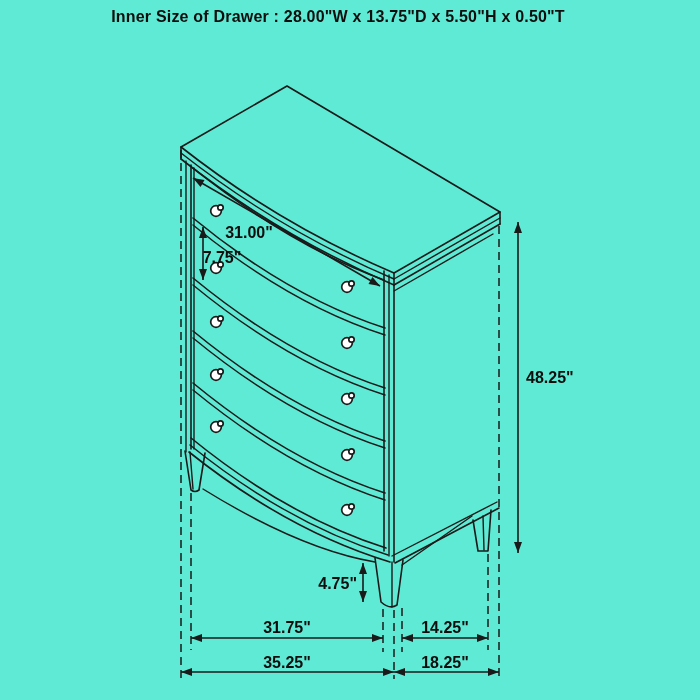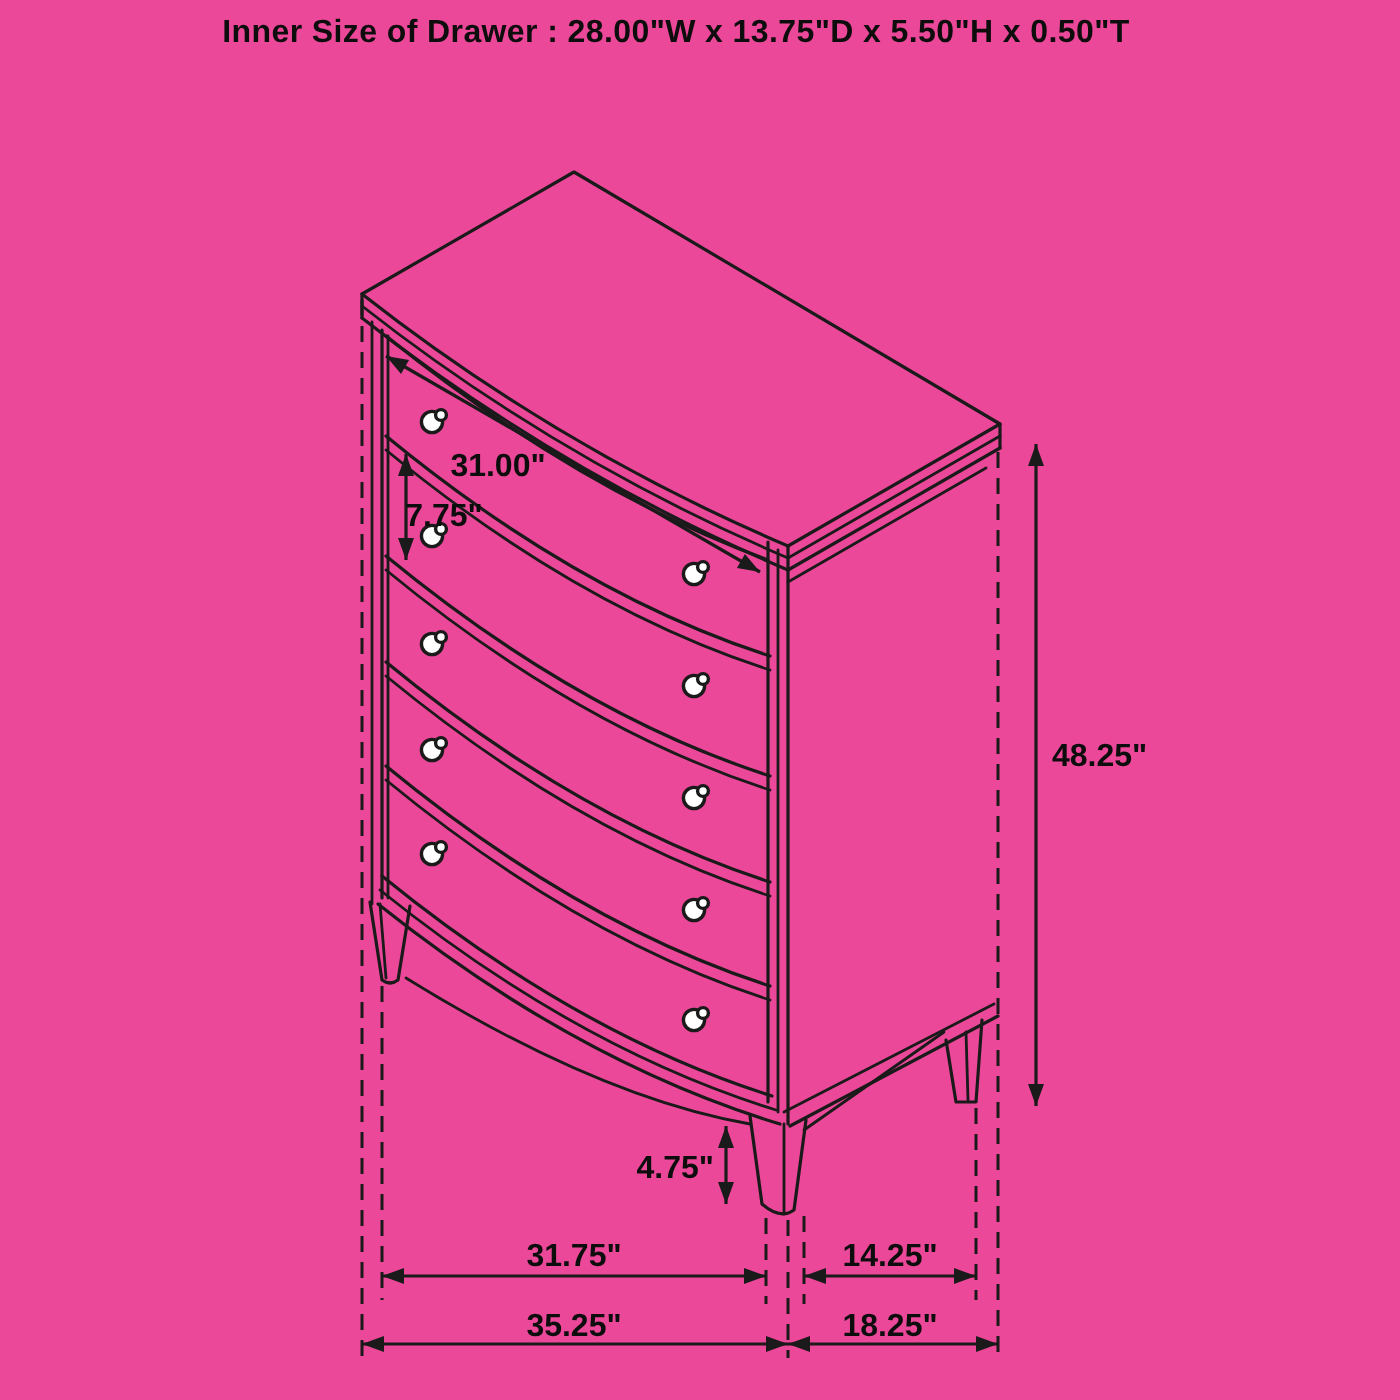--- a/index.html
+++ b/index.html
@@ -3,7 +3,7 @@
 <meta charset="utf-8">
 <style>
   html,body{margin:0;padding:0;background:#ffffff;}
-  #stage{position:relative;width:700px;height:700px;background:#ec4899;overflow:hidden;
+  #stage{position:relative;width:700px;height:700px;background:#5eead4;overflow:hidden;
          font-family:"Liberation Sans", sans-serif;}
   .title{position:absolute;top:8px;left:-12px;width:700px;text-align:center;
          font-size:16px;font-weight:bold;color:#0d0d0d;letter-spacing:0.2px;}

